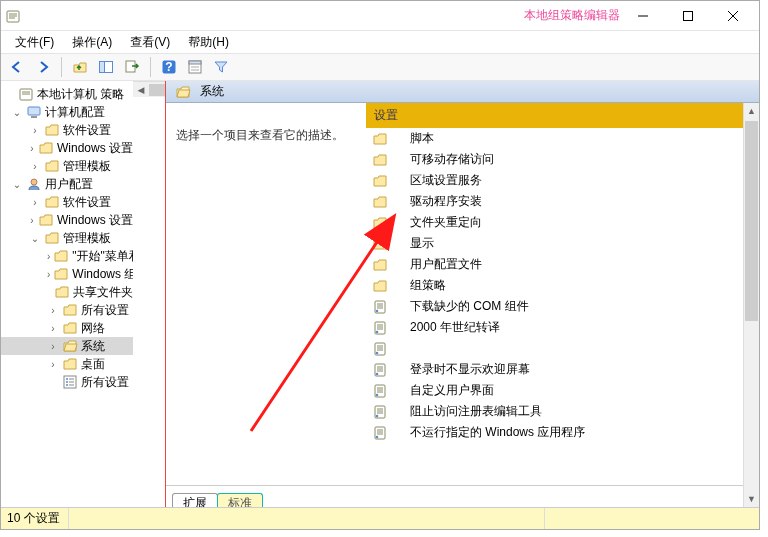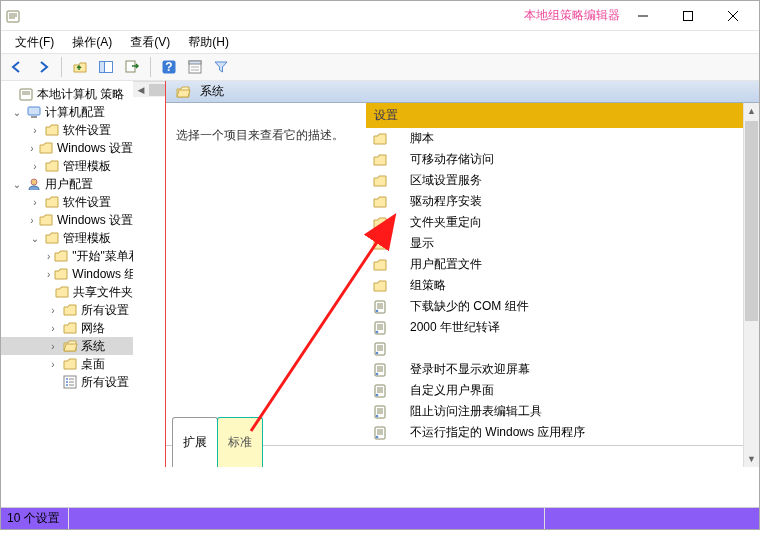--- a/index.html
+++ b/index.html
@@ -34,7 +34,7 @@
   .li-icon { width: 16px; height: 16px; flex: 0 0 16px; }
   .li-label { color: #000; }
   .tabs { height: 22px; border-top: 1px solid #ccc; display: flex; align-items: flex-end; padding: 0 6px; gap: 0; background: #fff; }
-  .tab { padding: 16px 10px; border: 1px solid #999; border-top-left-radius: 3px; border-top-right-radius: 3px; background: #fff; font-size: 11px; cursor: pointer; position: relative; top: 1px; margin-right: -1px; }
+  .tab { padding: 1px 10px; border: 1px solid #999; border-top-left-radius: 3px; border-top-right-radius: 3px; background: #fff; font-size: 11px; cursor: pointer; position: relative; top: 7px; margin-right: -1px; }
   .tab.active { background: #fff; border-bottom: 1px solid #fff; }
   .tab.inactive { border-top: none; border-bottom: none; border-left: none; border-right: none; color: #555; }
   .statusbar { height: 22px; border-top: 1px solid #ccc; display: flex; align-items: center; padding: 0 6px; gap: 8px; background: #8b5cf6; margin-top: 40px; }

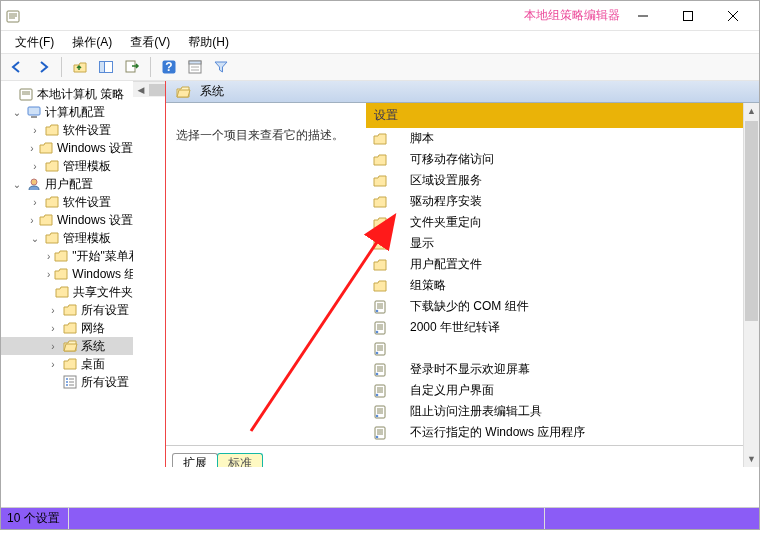--- a/index.html
+++ b/index.html
@@ -37,7 +37,7 @@
   .tab { padding: 1px 10px; border: 1px solid #999; border-top-left-radius: 3px; border-top-right-radius: 3px; background: #fff; font-size: 11px; cursor: pointer; position: relative; top: 7px; margin-right: -1px; }
   .tab.active { background: #fff; border-bottom: 1px solid #fff; }
   .tab.inactive { border-top: none; border-bottom: none; border-left: none; border-right: none; color: #555; }
-  .statusbar { height: 22px; border-top: 1px solid #ccc; display: flex; align-items: center; padding: 0 6px; gap: 8px; background: #8b5cf6; margin-top: 40px; }
+  .statusbar { height: 22px; border-top: 1px solid #ccc; display: flex; align-items: center; padding: 0 6px; gap: 8px; background: #fef9c3; }
   .status-cell { border-right: 1px solid #ddd; padding-right: 8px; height: 100%; display: flex; align-items: center; }
   .status-cell.flex { flex: 1; border-right: 1px solid #ddd; }
   .vscroll { position: absolute; right: 0; top: 22px; bottom: 0; width: 16px; background: #f0f0f0; border-left: 1px solid #ddd; }

